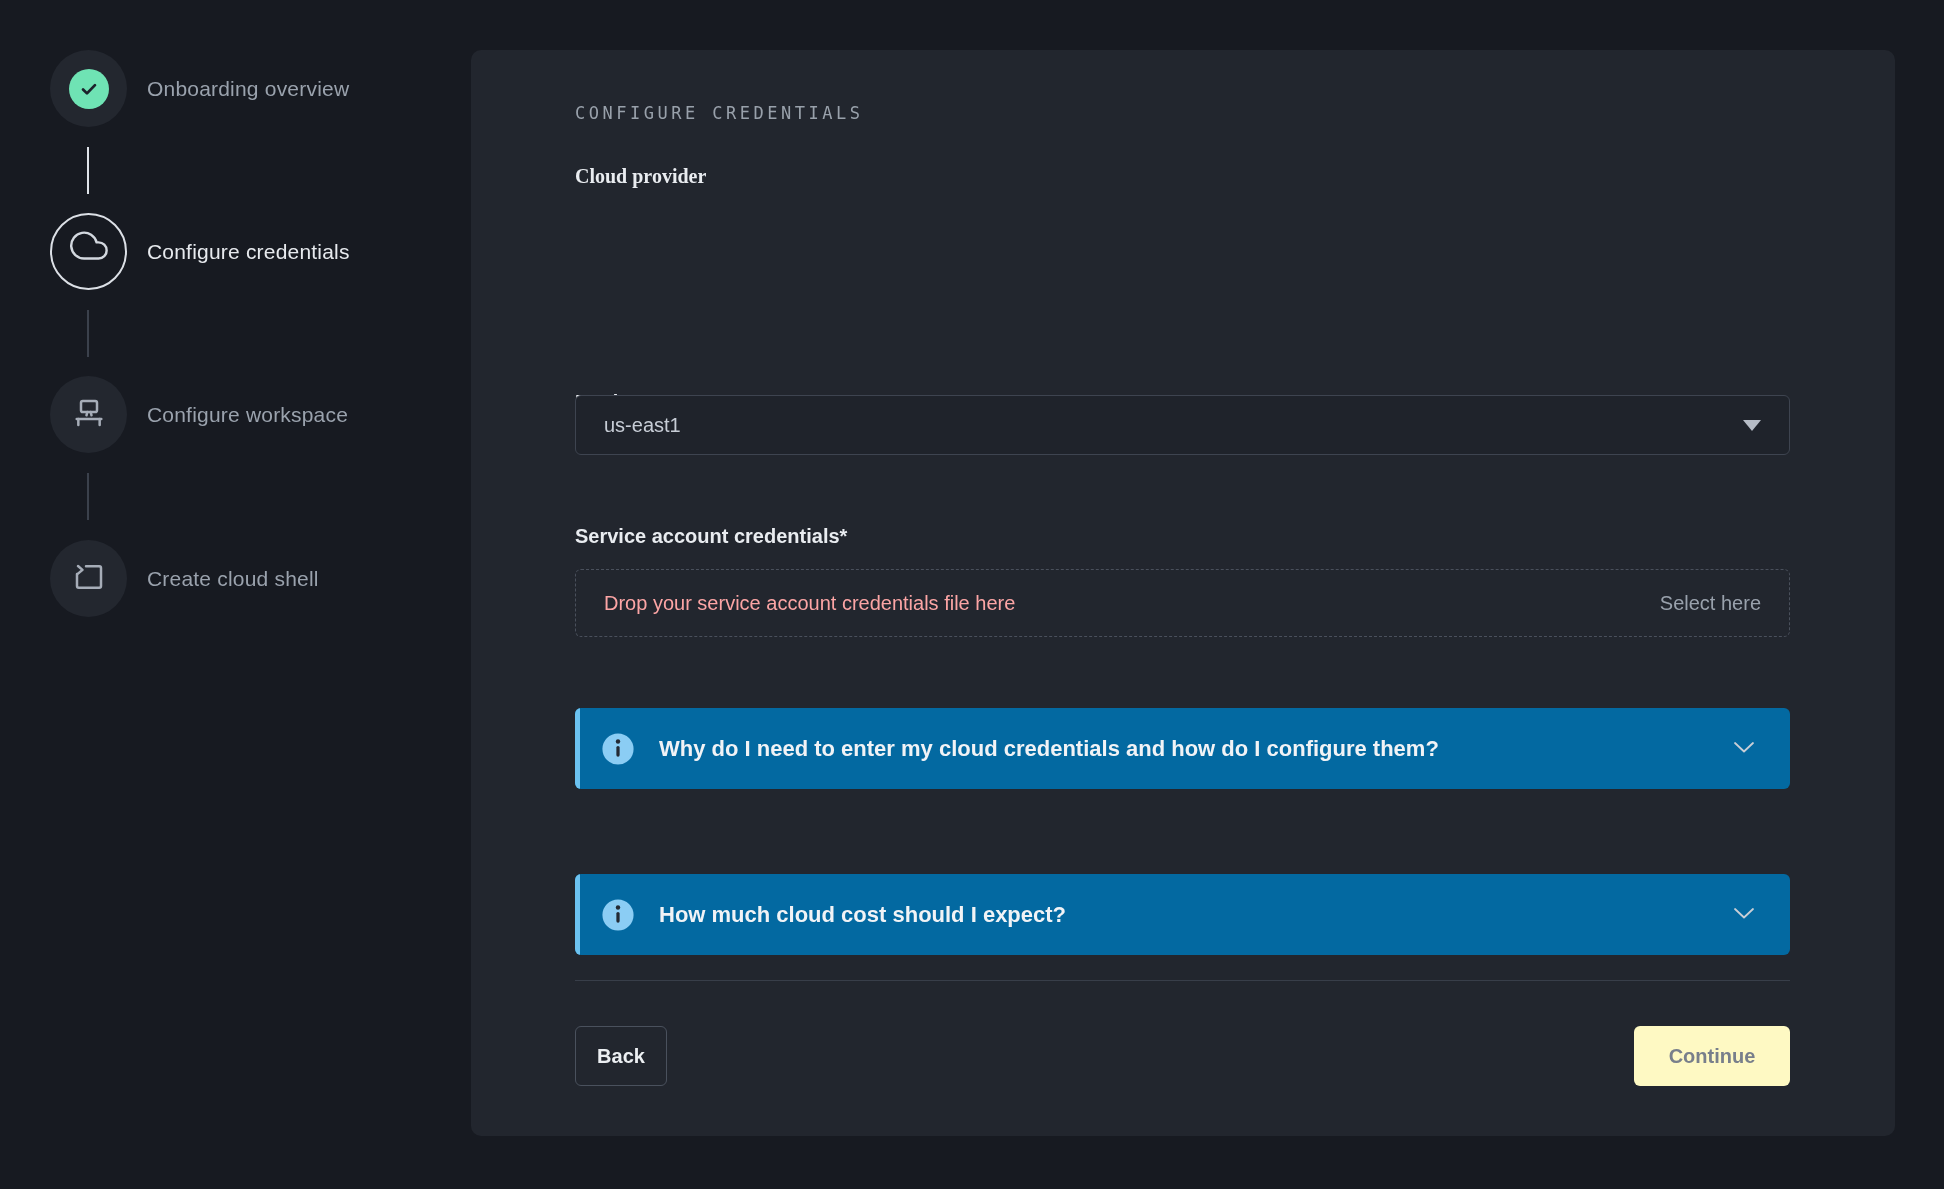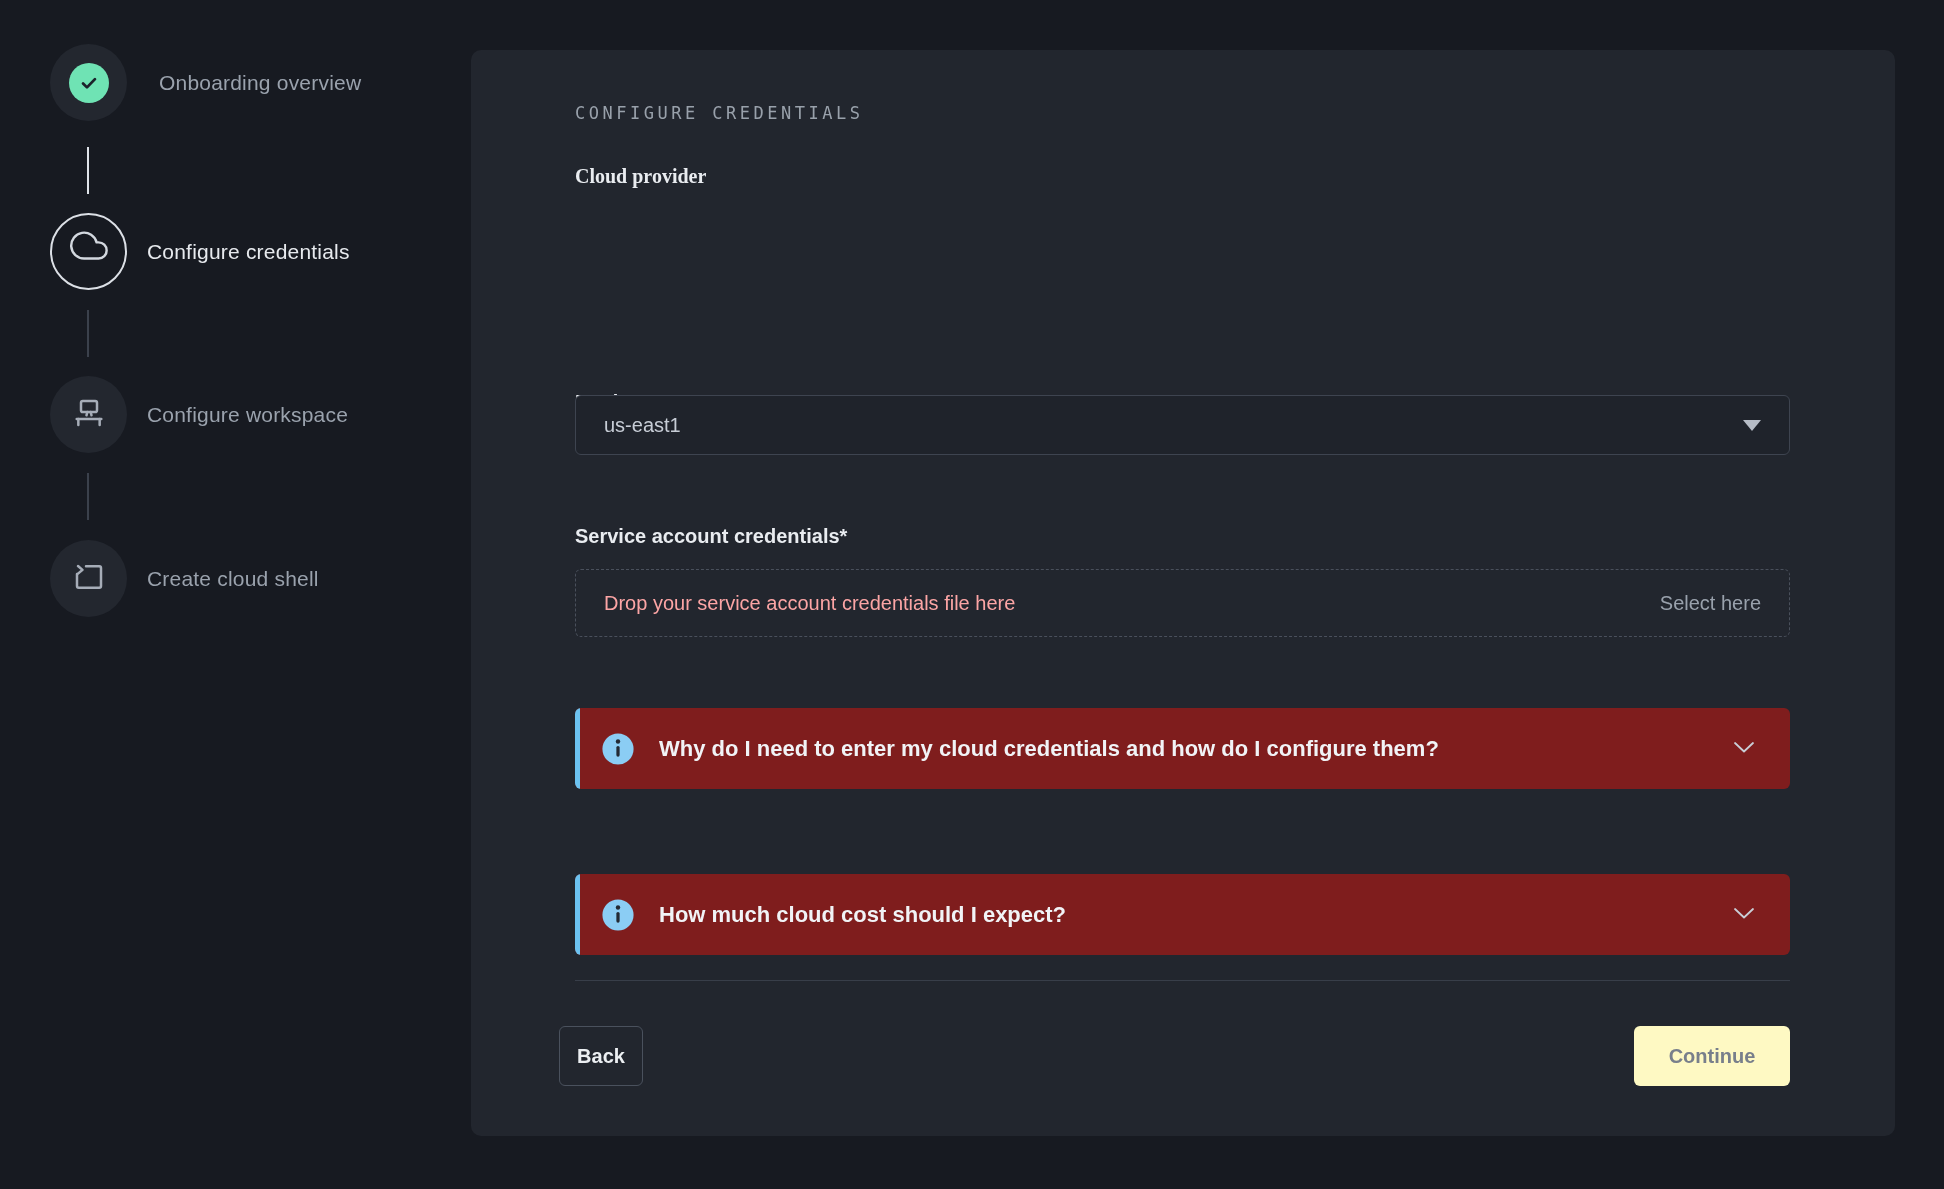--- a/index.html
+++ b/index.html
@@ -111,7 +111,7 @@
 
 <nav class="stepper">
 
-  <div class="step" style="top:44px;gap:12px;">
+  <div class="step" style="top:50px;">
     <div class="step-circle">
       <span class="check-badge">
         <svg width="22" height="22" viewBox="0 0 24 24" fill="none">

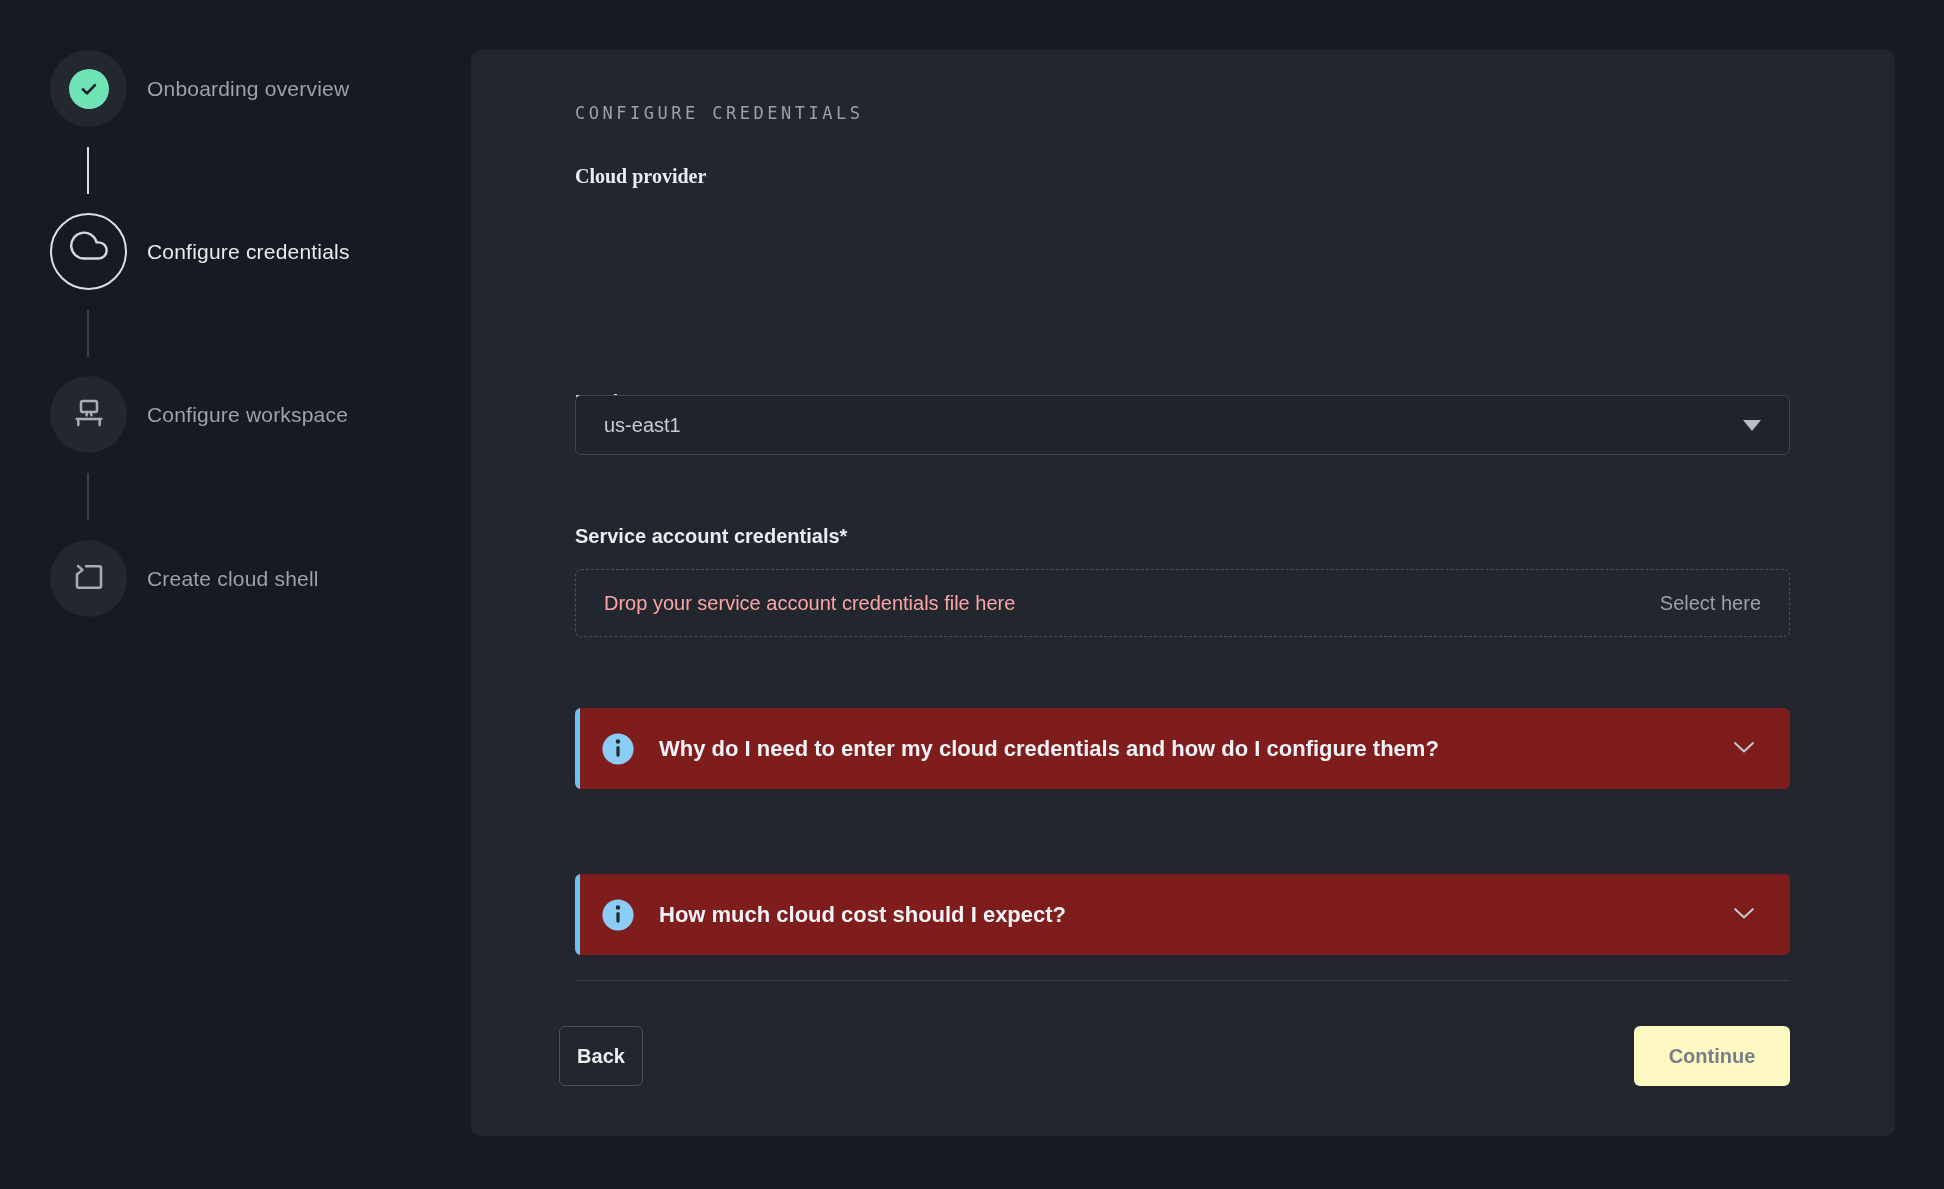--- a/index.html
+++ b/index.html
@@ -78,7 +78,7 @@
 
   .faq {
     position:absolute; left:104px; width:1215px; height:81px;
-    background:#7f1d1d; border-radius:6px;
+    background:#0369a1; border-radius:6px;
     display:flex; align-items:center;
     padding-right:35px; overflow:hidden; cursor:pointer;
   }

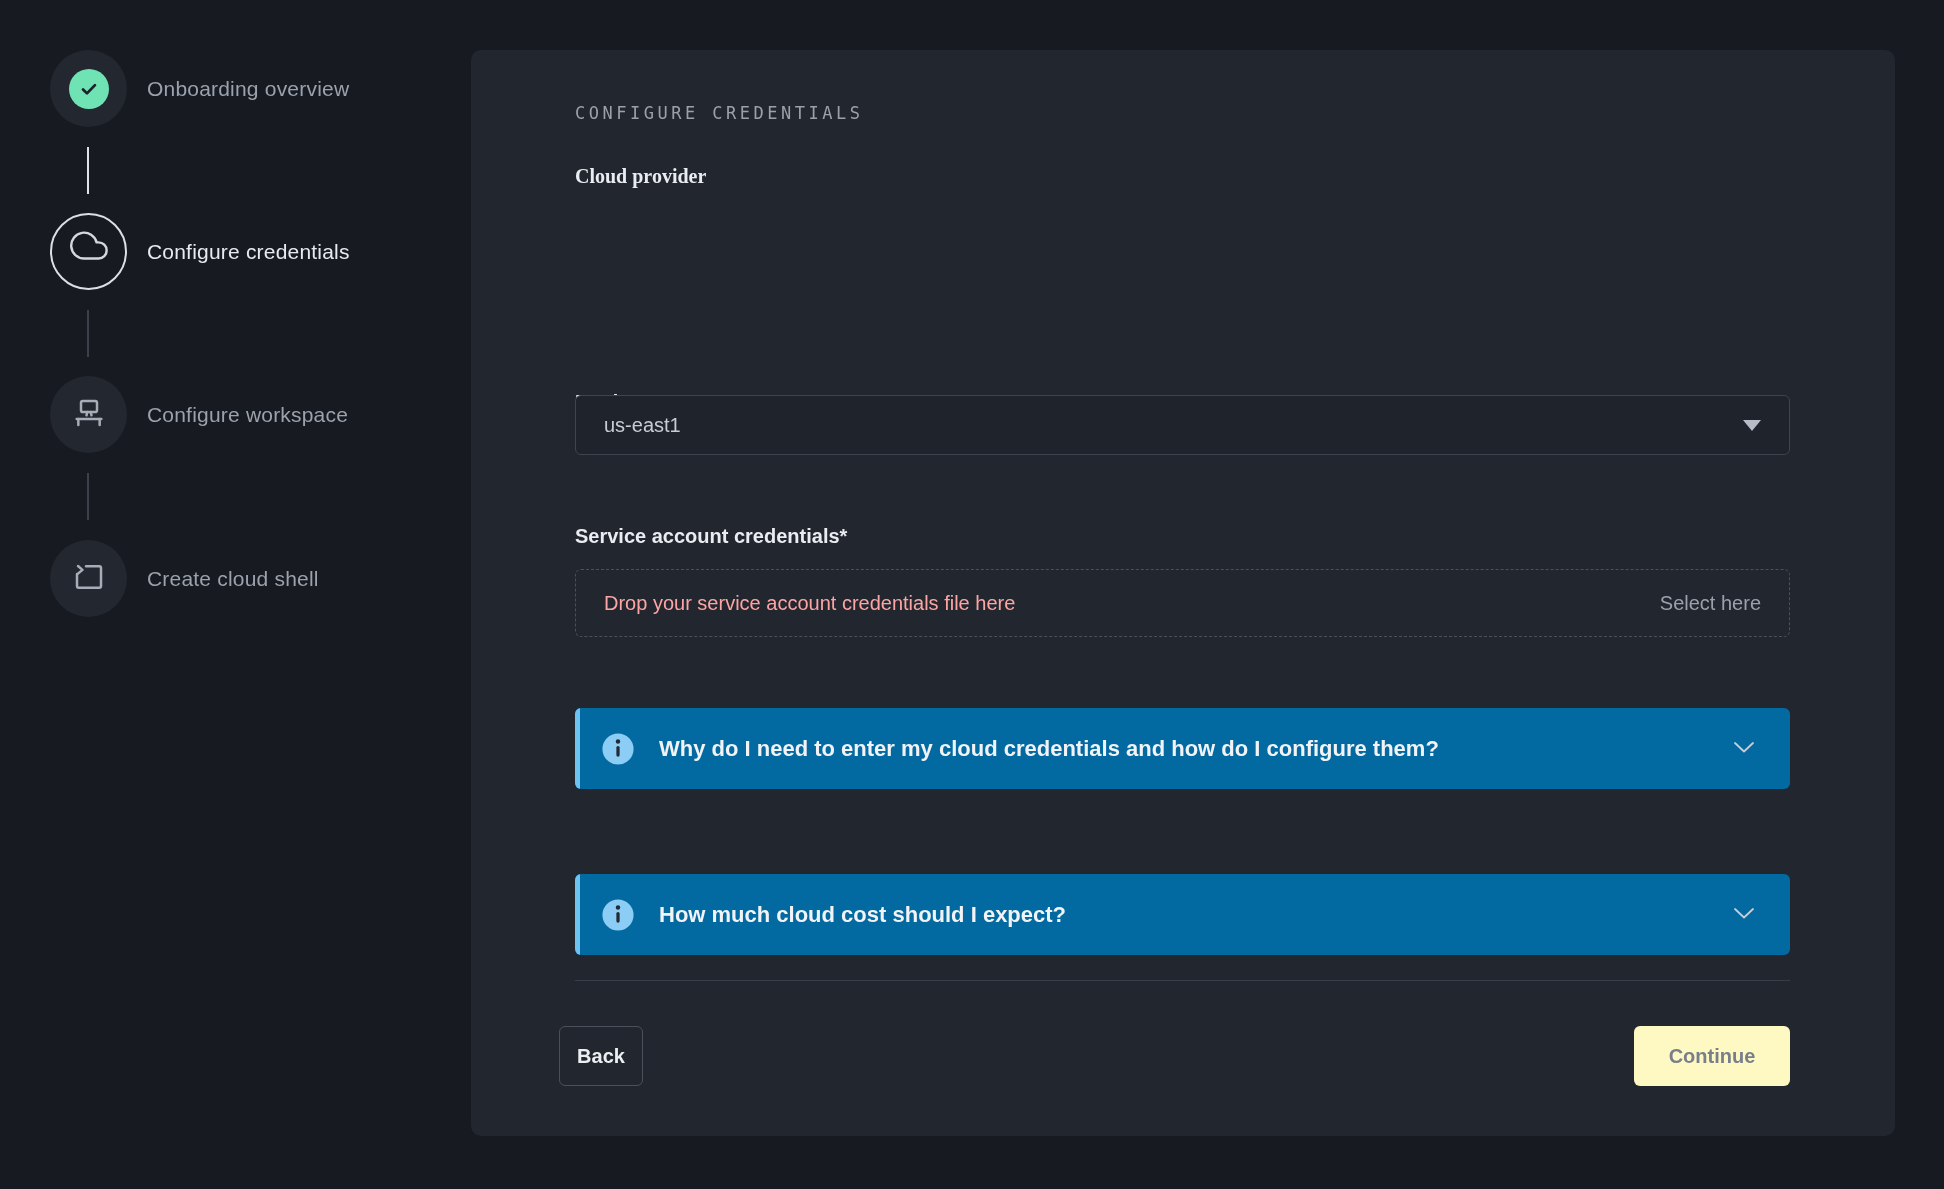--- a/index.html
+++ b/index.html
@@ -98,7 +98,7 @@
     display:flex; align-items:center; justify-content:center;
   }
   .btn-back {
-    left:88px; width:84px;
+    left:104px; width:92px;
     background:transparent; border:1px solid #4A515D; color:#ECEFF2;
   }
   .btn-continue {

